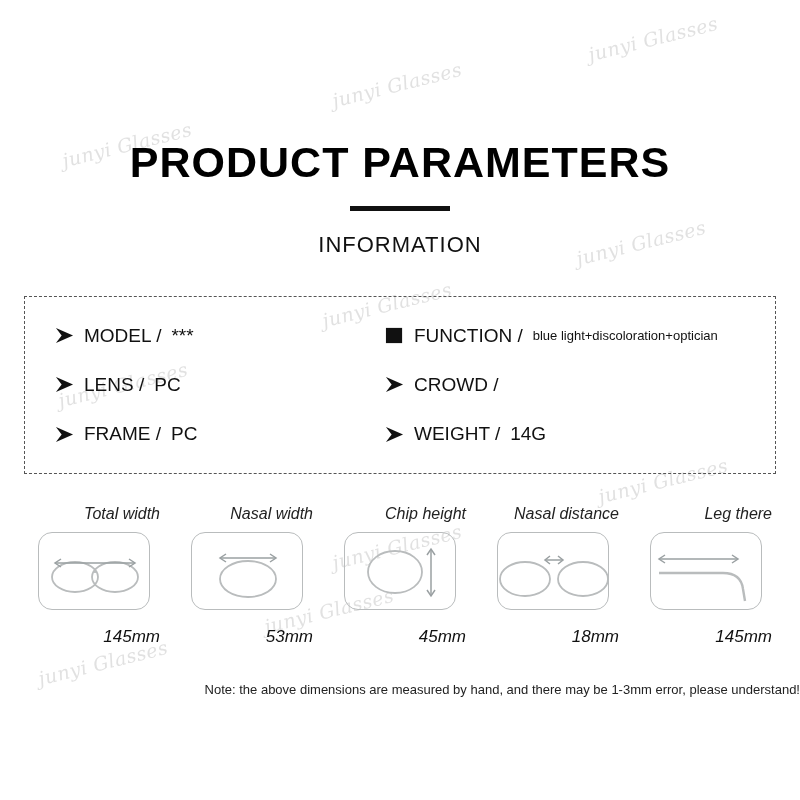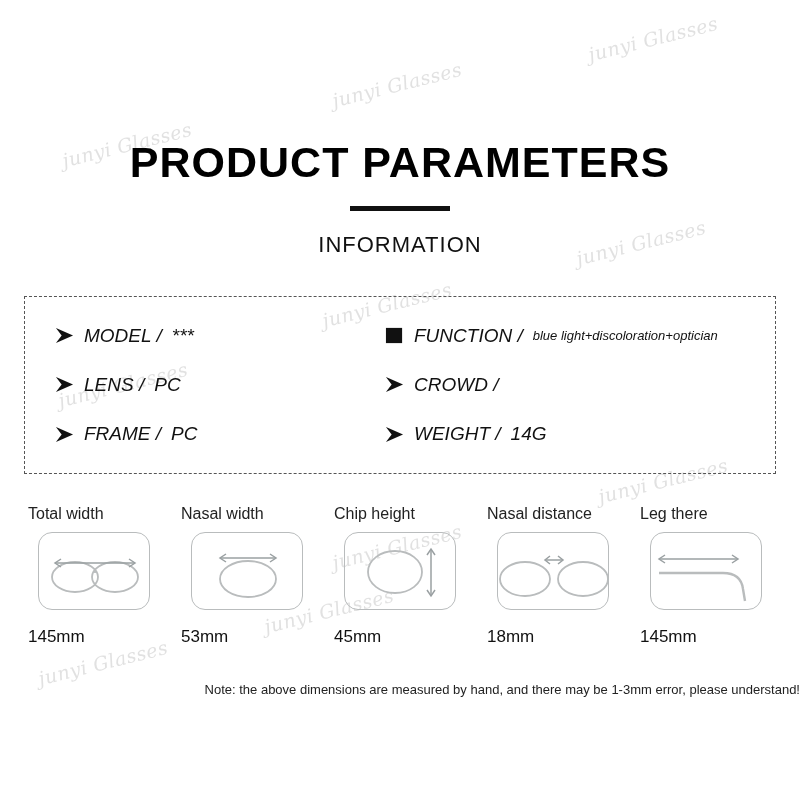--- a/index.html
+++ b/index.html
@@ -76,7 +76,6 @@
     grid-template-columns: 330px 1fr;
     grid-template-rows: 1fr 1fr 1fr;
     padding: 14px 0 14px 30px;
-    font-style: italic;
   }
   .spec-item {
     display: flex;

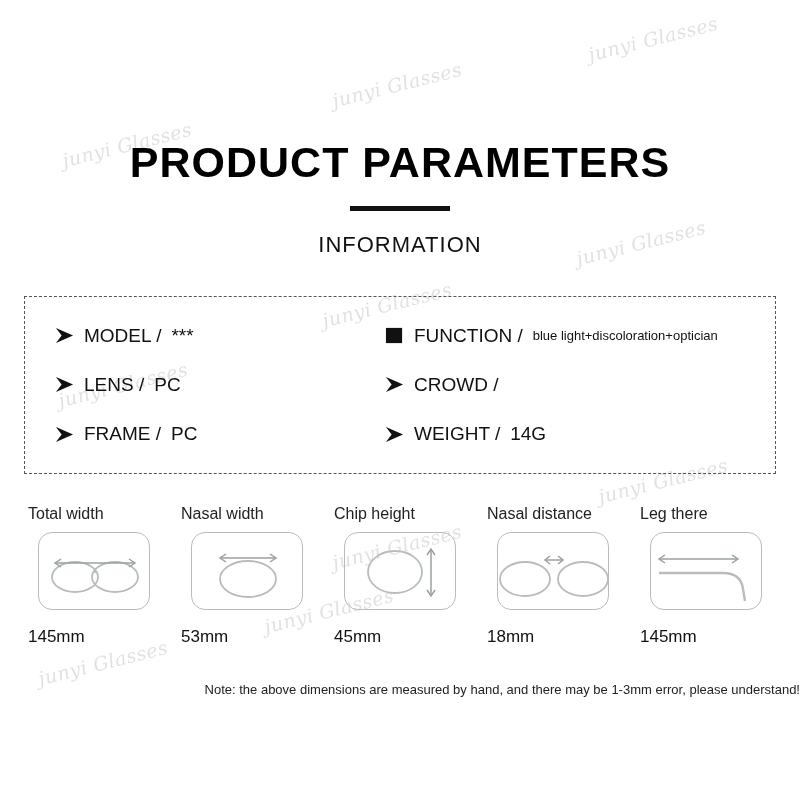--- a/index.html
+++ b/index.html
@@ -112,7 +112,8 @@
   }
   .dim {
     width: 132px;
-    text-align: left;
+    text-align: right;
+    font-style: italic;
   }
   .dim-label {
     font-size: 16px;

